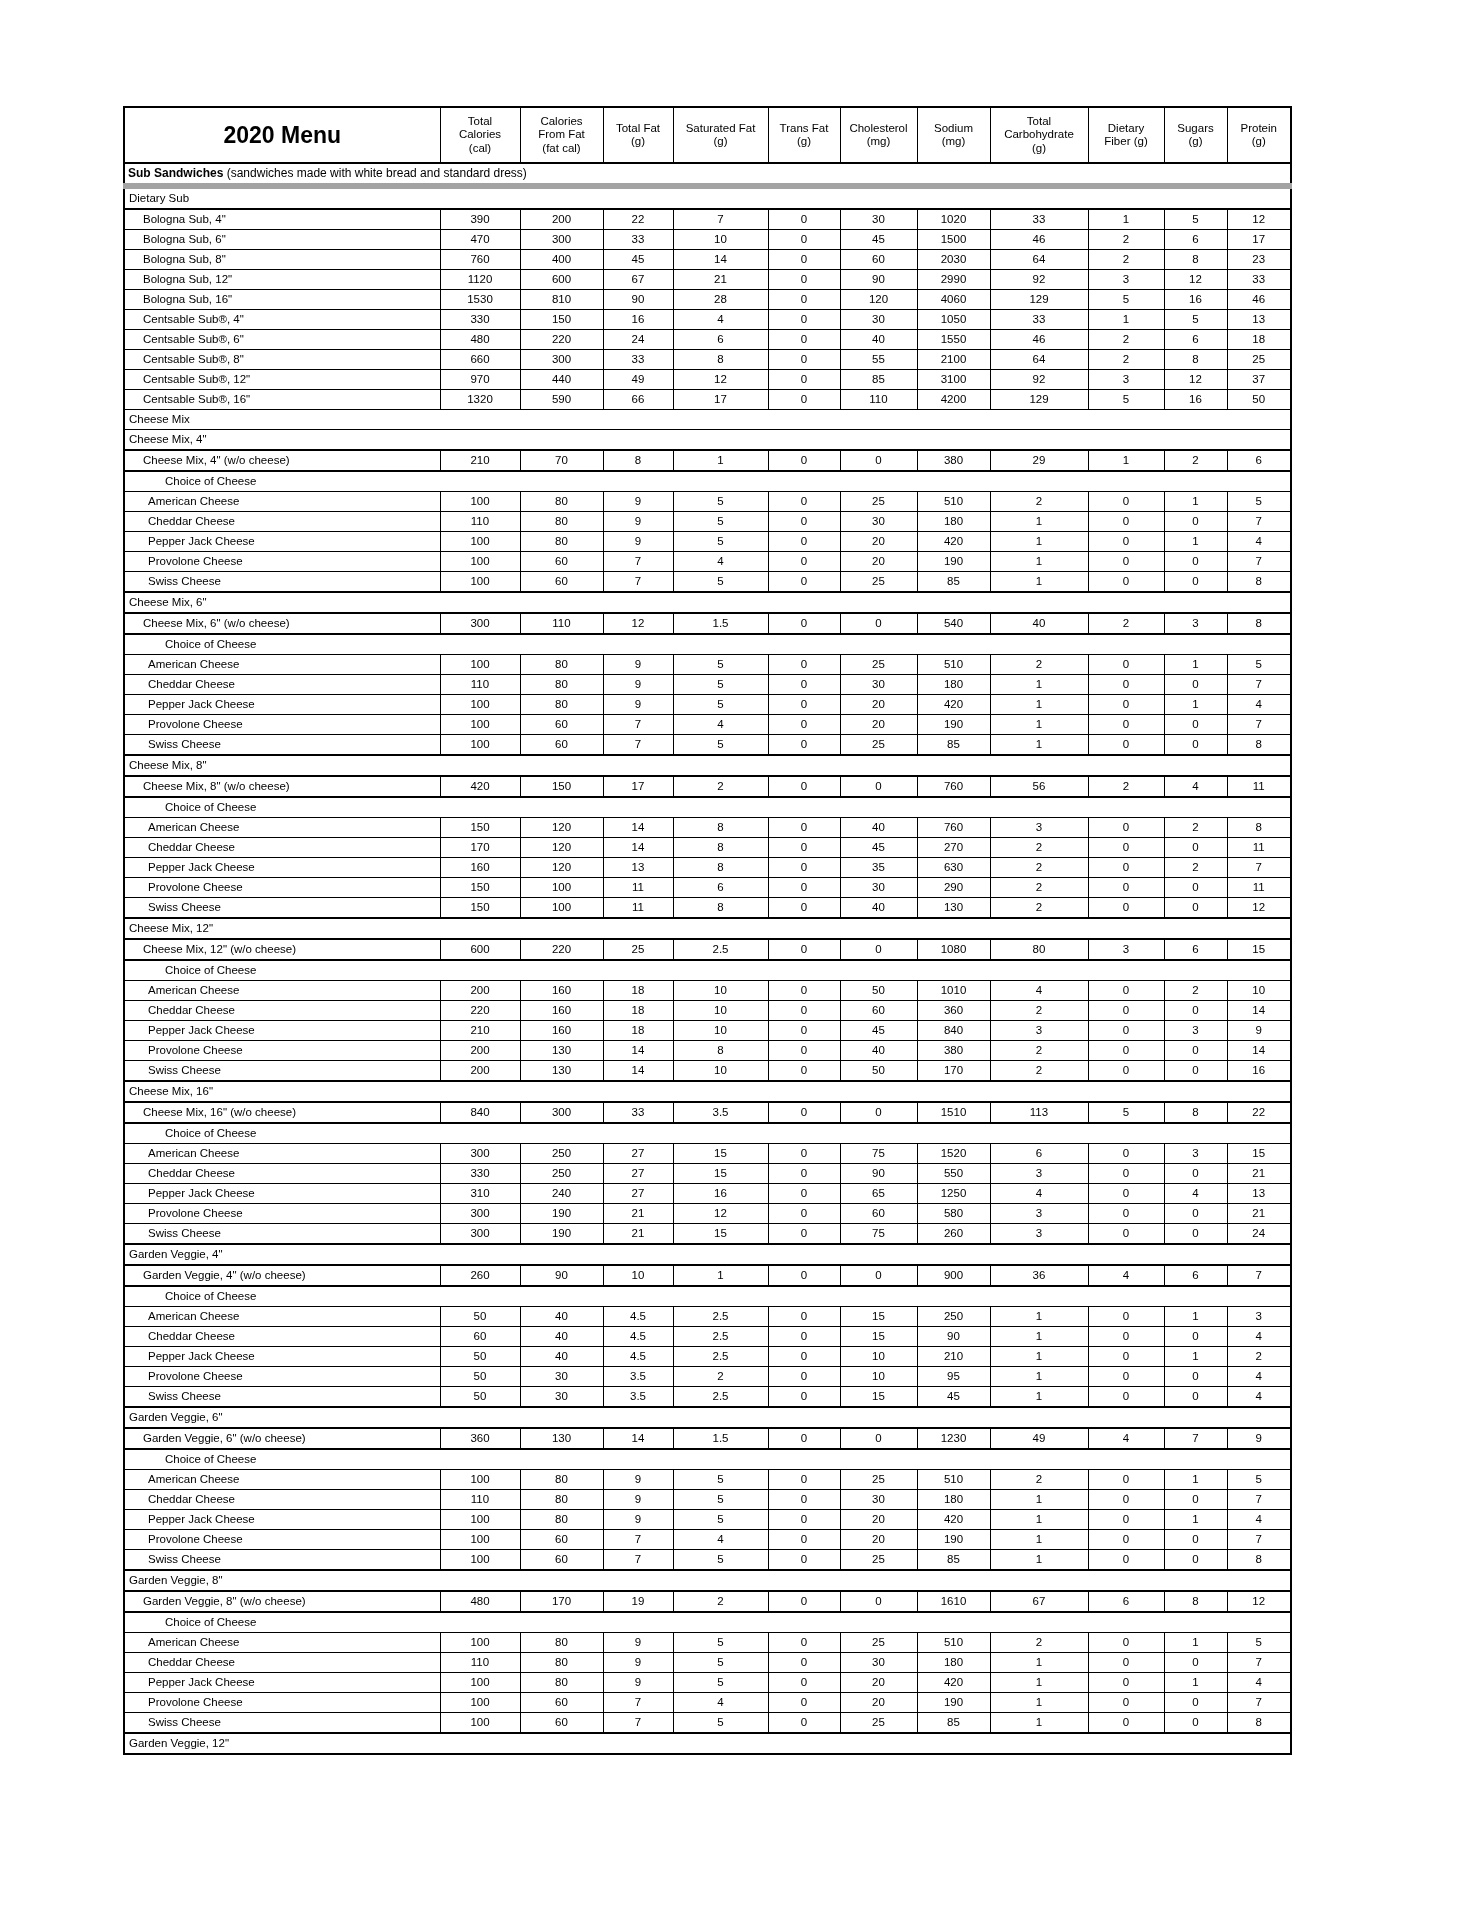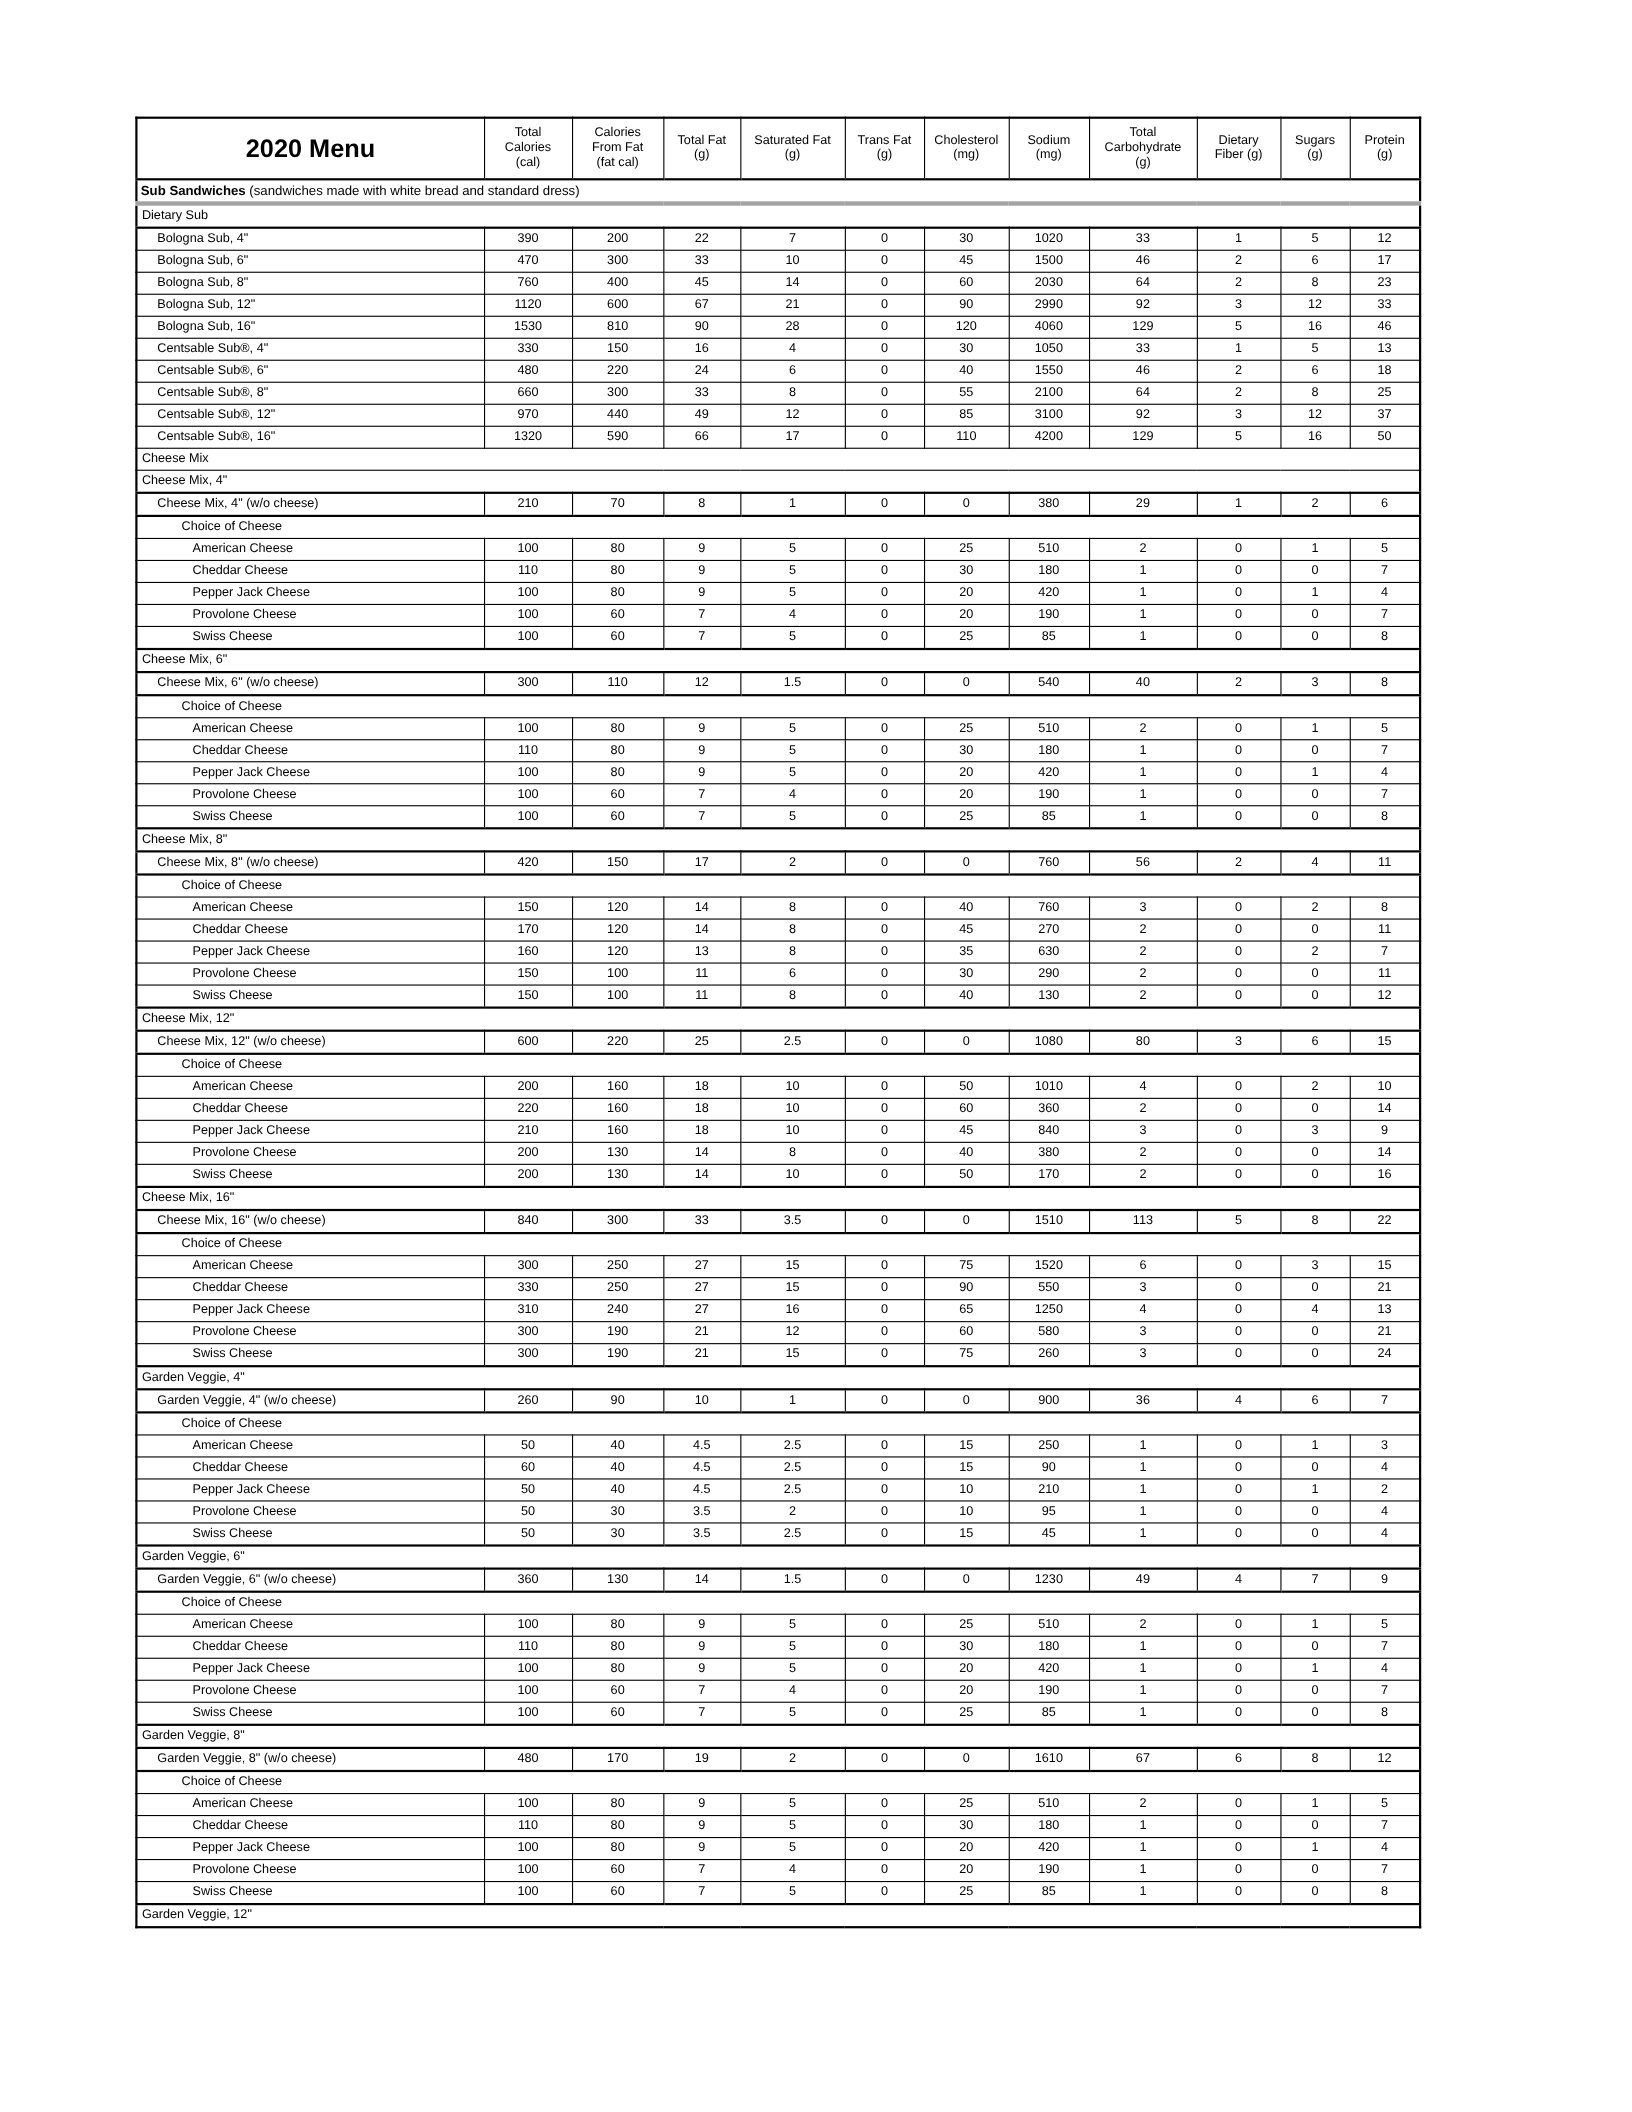--- a/index.html
+++ b/index.html
@@ -21,7 +21,7 @@
     white-space:pre-line; height:54px; border-bottom:2px solid #000;
   }
   .menu-table thead th.title { font-weight:bold; font-size:23px; white-space:nowrap; }
-  tr.section td { border-top:2px solid #000; border-bottom:4px solid #a3a3a3; font-size:12px; padding-left:3px; }
+  tr.section td { border-top:2px solid #000; border-bottom:6px solid #a3a3a3; font-size:12px; padding-left:3px; }
   tr.section b { font-weight:bold; }
   tr.group td, tr.choice td { text-align:left; }
   tr.hb td { border-bottom:2px solid #000; }

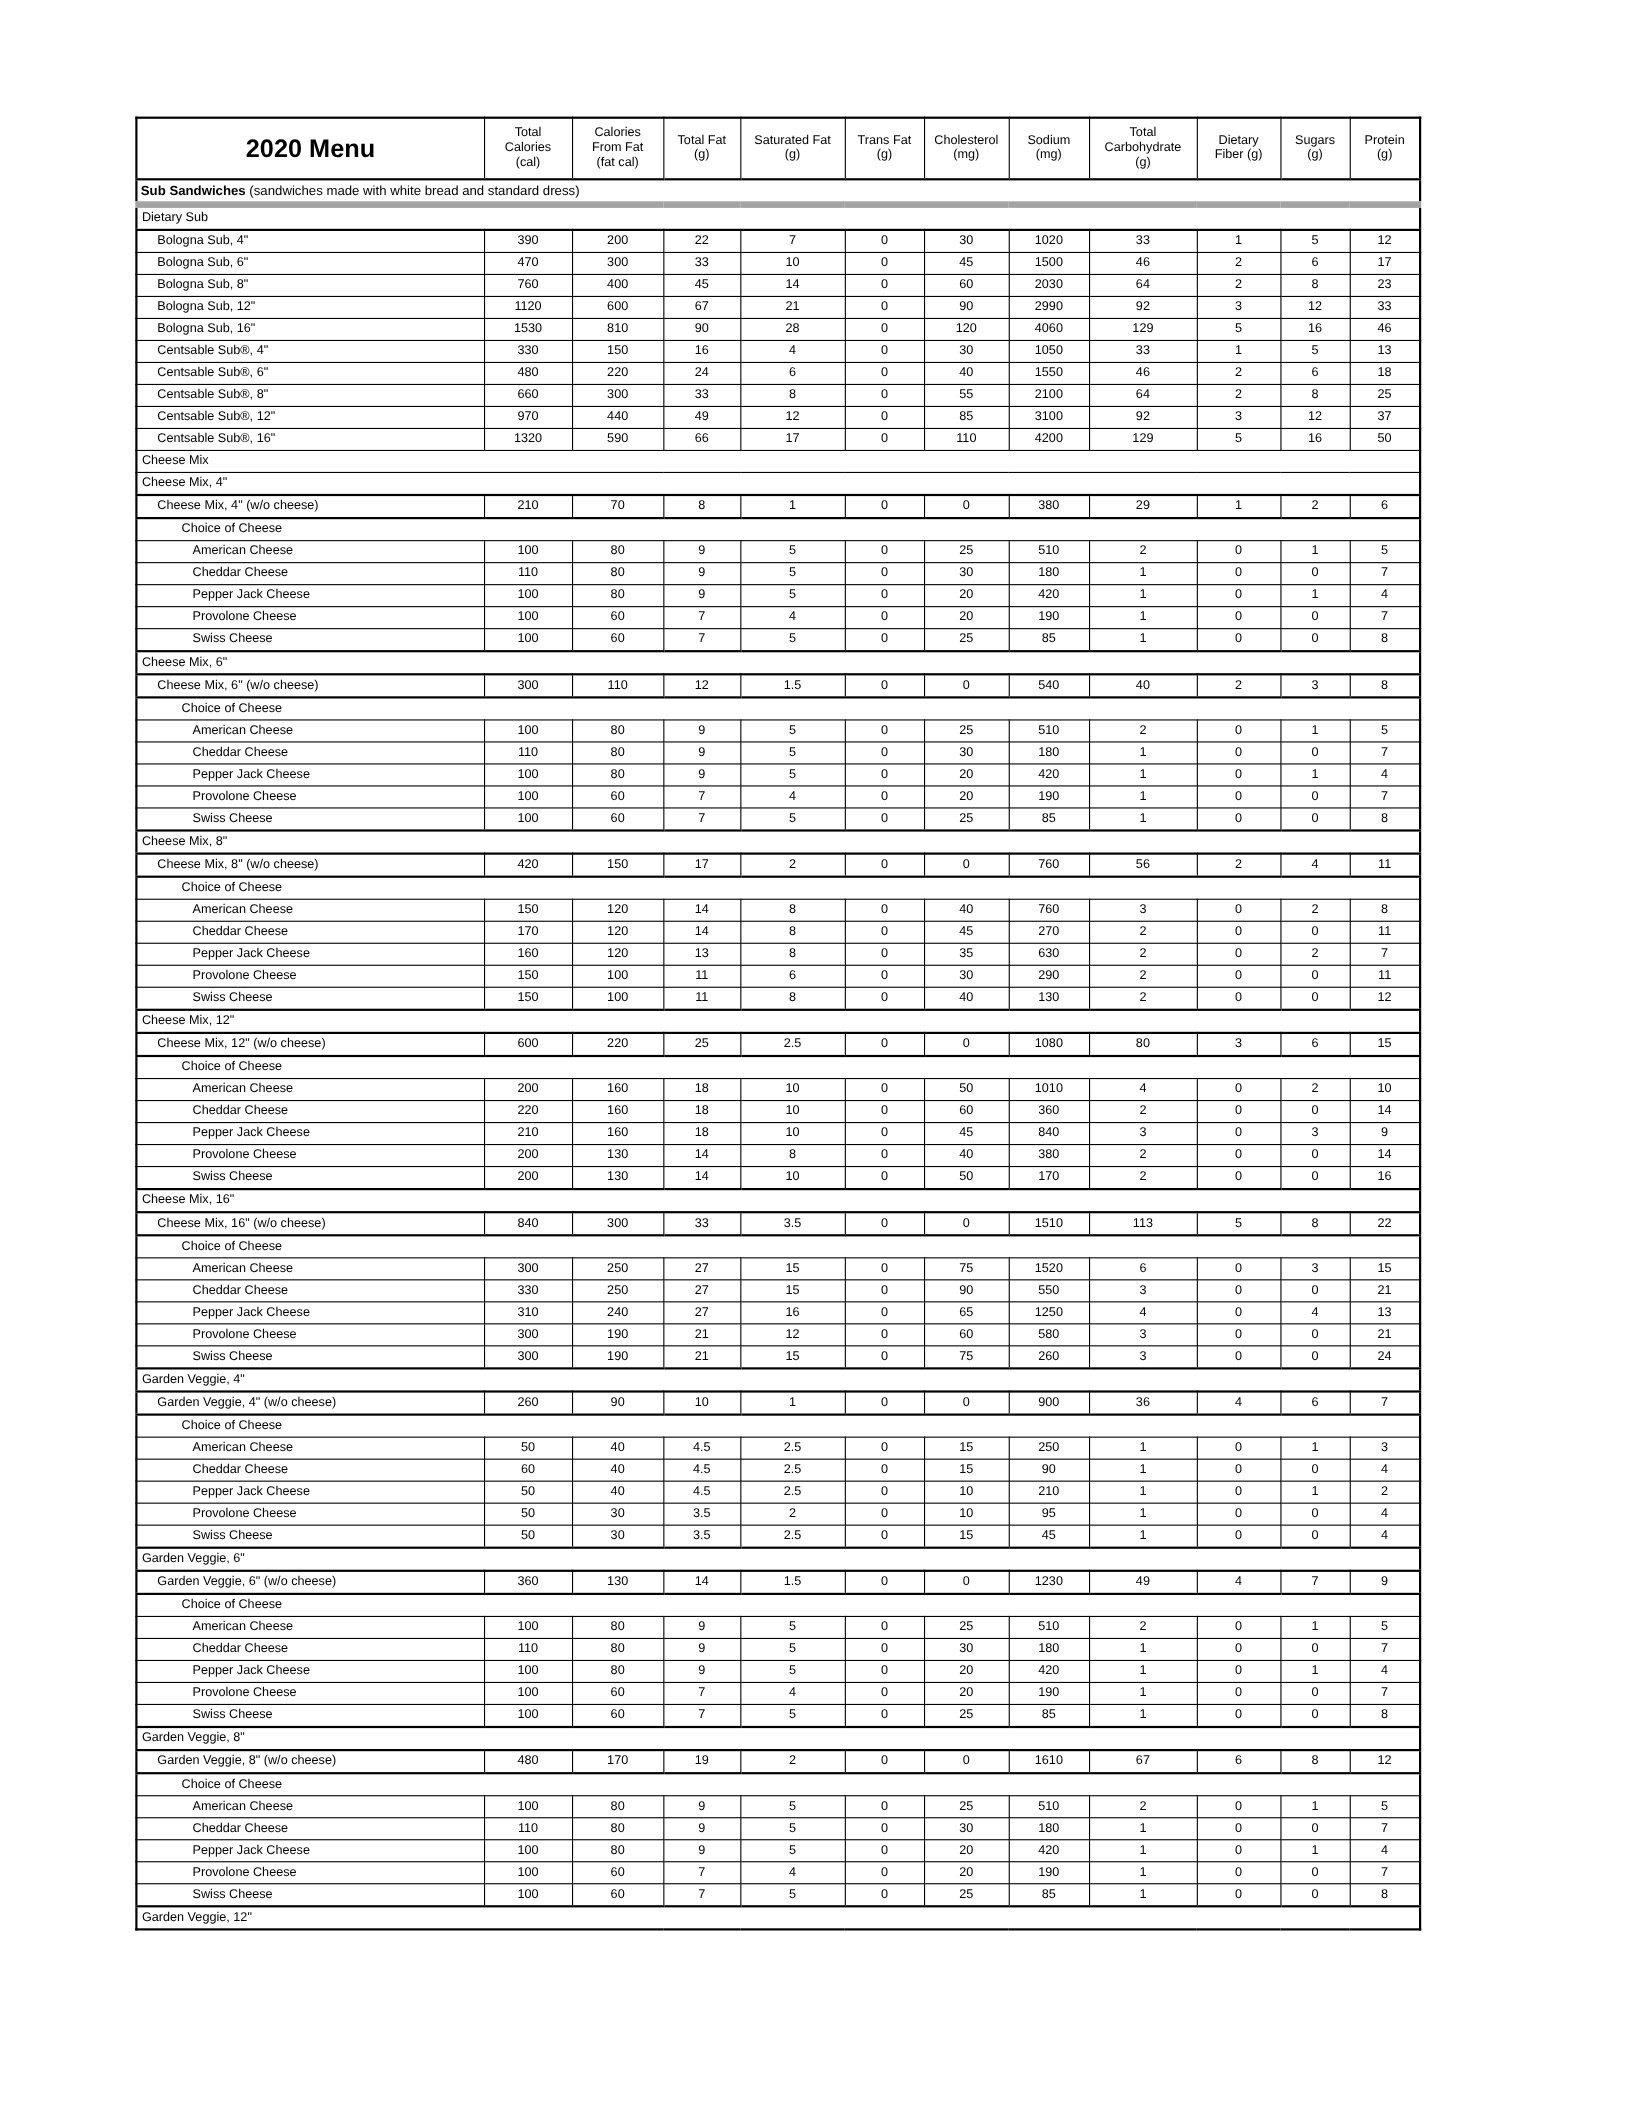--- a/index.html
+++ b/index.html
@@ -28,7 +28,7 @@
   td.ind0 { padding-left:4px; }
   td.ind1 { padding-left:18px; }
   td.ind2 { padding-left:40px; }
-  td.ind3 { padding-left:50px; }
+  td.ind3 { padding-left:23px; }
   td.name { text-align:left; }
   td.val  { text-align:center; }
 </style>

